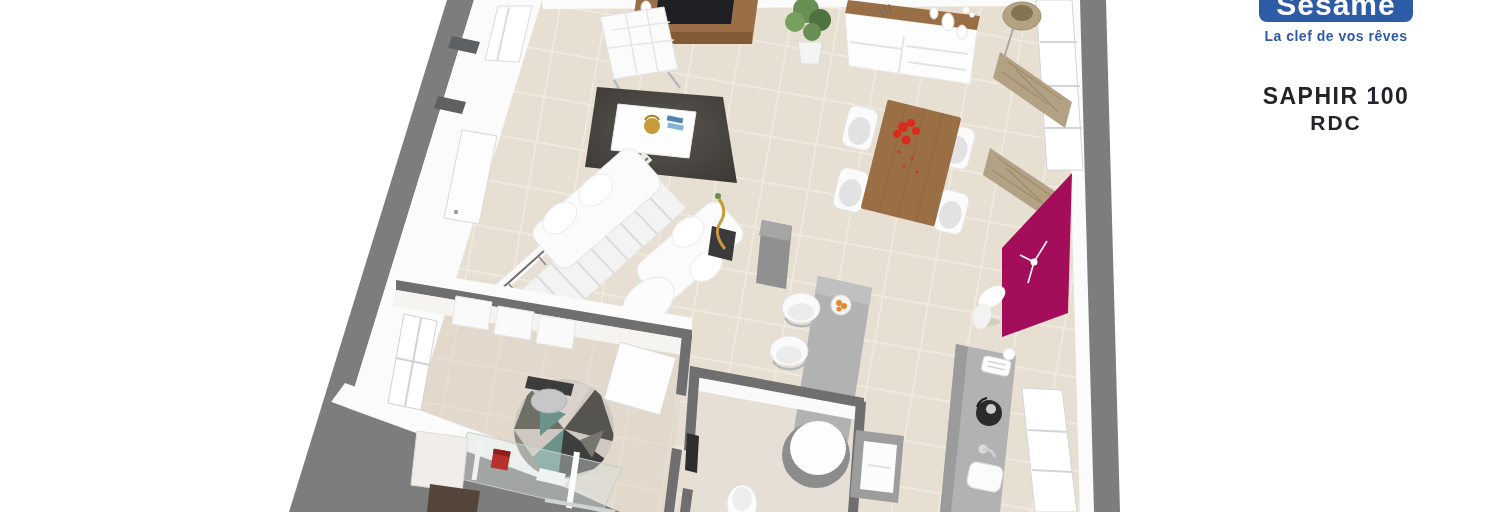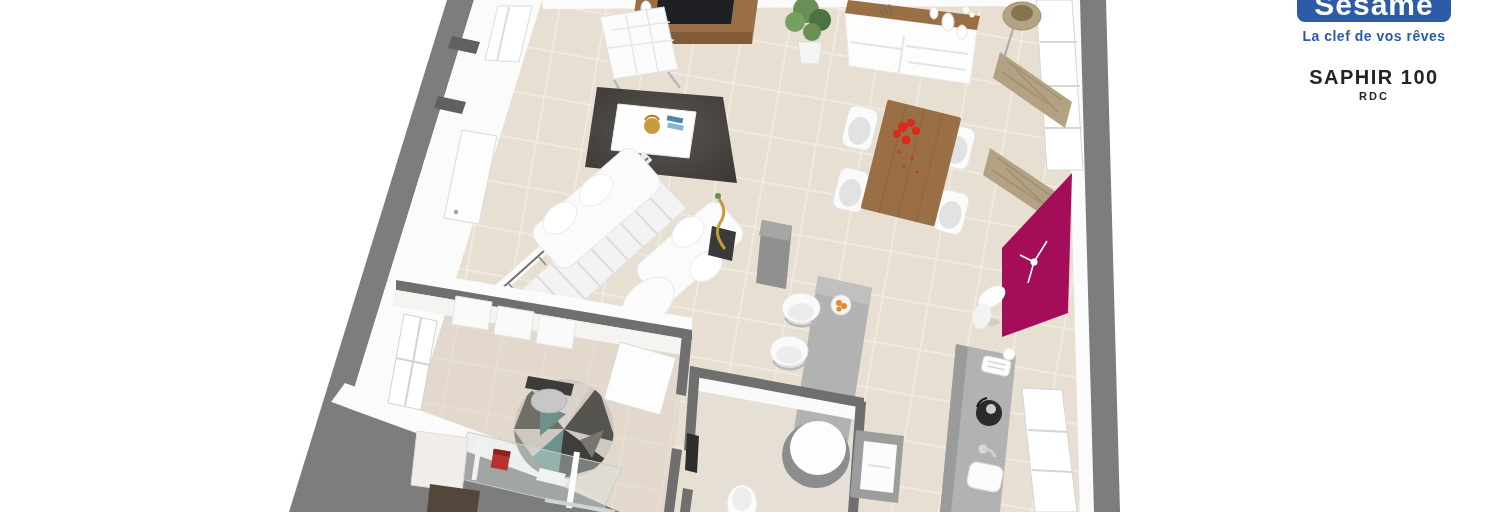--- a/index.html
+++ b/index.html
@@ -23,7 +23,7 @@
   .rugstop2{stop-color:var(--rug-dark,#3c3936);}
 
   .brand{
-    position:absolute;left:1274px;top:0;width:200px;text-align:center;
+    position:absolute;left:1236px;top:0;width:200px;text-align:center;
   }
   .logo-box{
     width:154px;height:40px;margin:-18px auto 0;

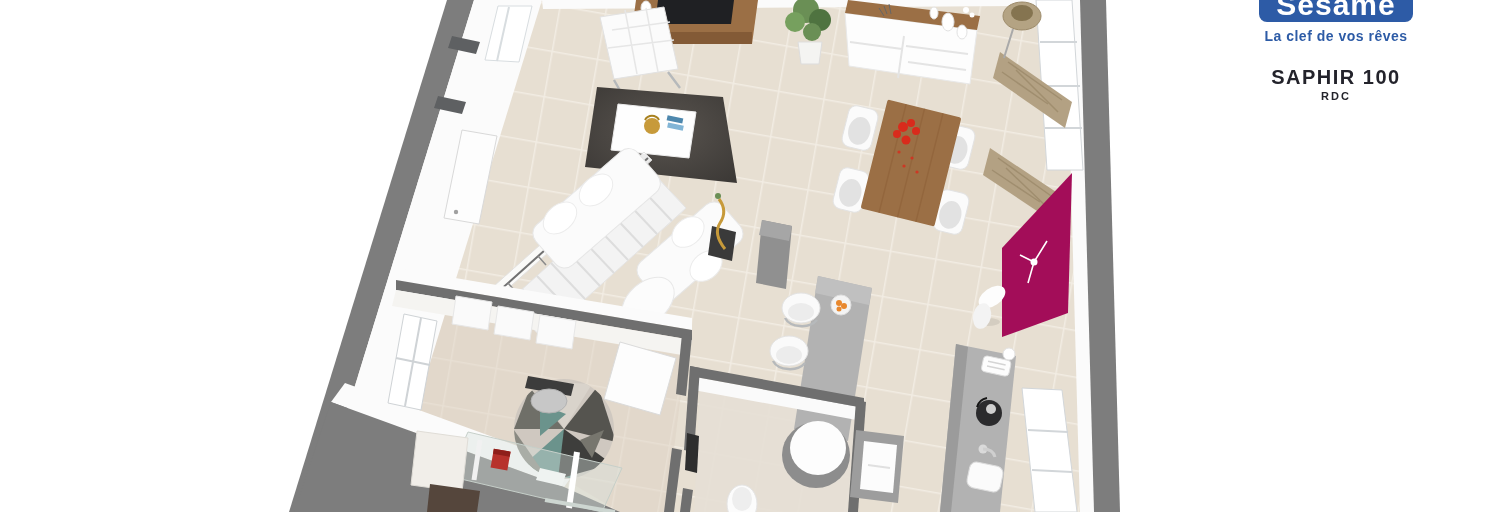--- a/index.html
+++ b/index.html
@@ -36,8 +36,8 @@
     font-size:14px;font-weight:bold;letter-spacing:0.5px;
   }
   .plan-title{
-    margin-top:22px;color:var(--title-color,#23232b);
-    font-size:20px;font-weight:800;letter-spacing:1.5px;text-align:center;
+    margin-top:39px;color:var(--title-color,#23232b);
+    font-size:23px;font-weight:800;letter-spacing:1.5px;text-align:center;
   }
   .floor-label{
     margin-top:1px;color:var(--title-color,#23232b);

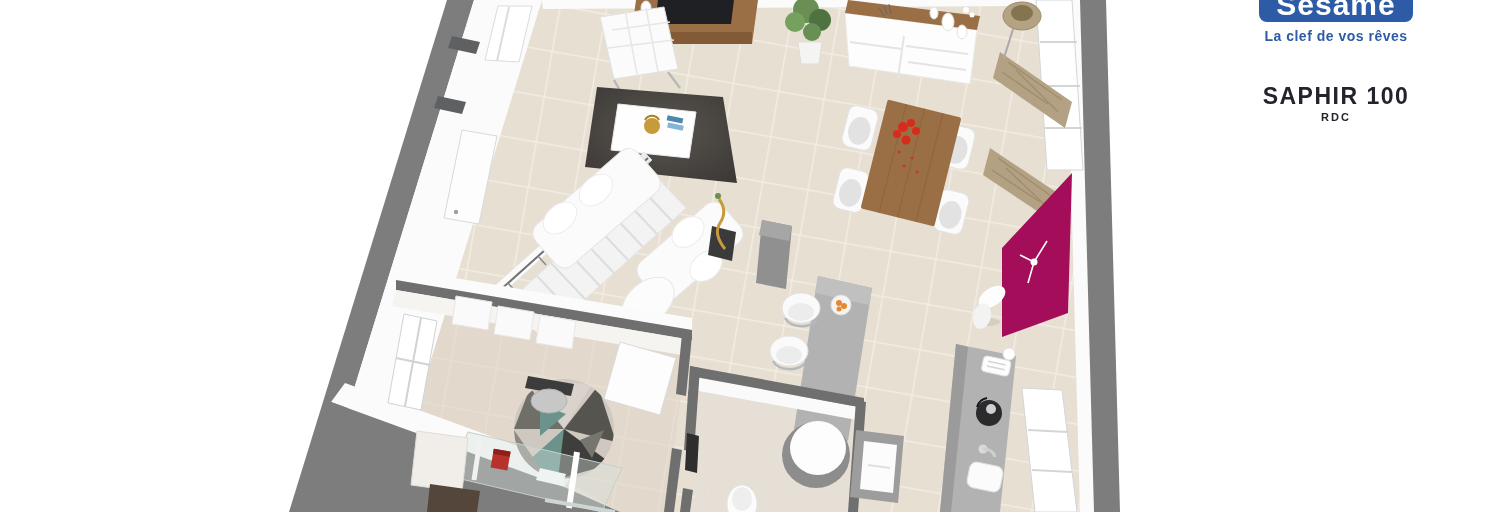--- a/index.html
+++ b/index.html
@@ -41,7 +41,7 @@
   }
   .floor-label{
     margin-top:1px;color:var(--title-color,#23232b);
-    font-size:11px;font-weight:800;letter-spacing:2px;
+    font-size:21px;font-weight:800;letter-spacing:2px;
   }
 </style>
 </head>

